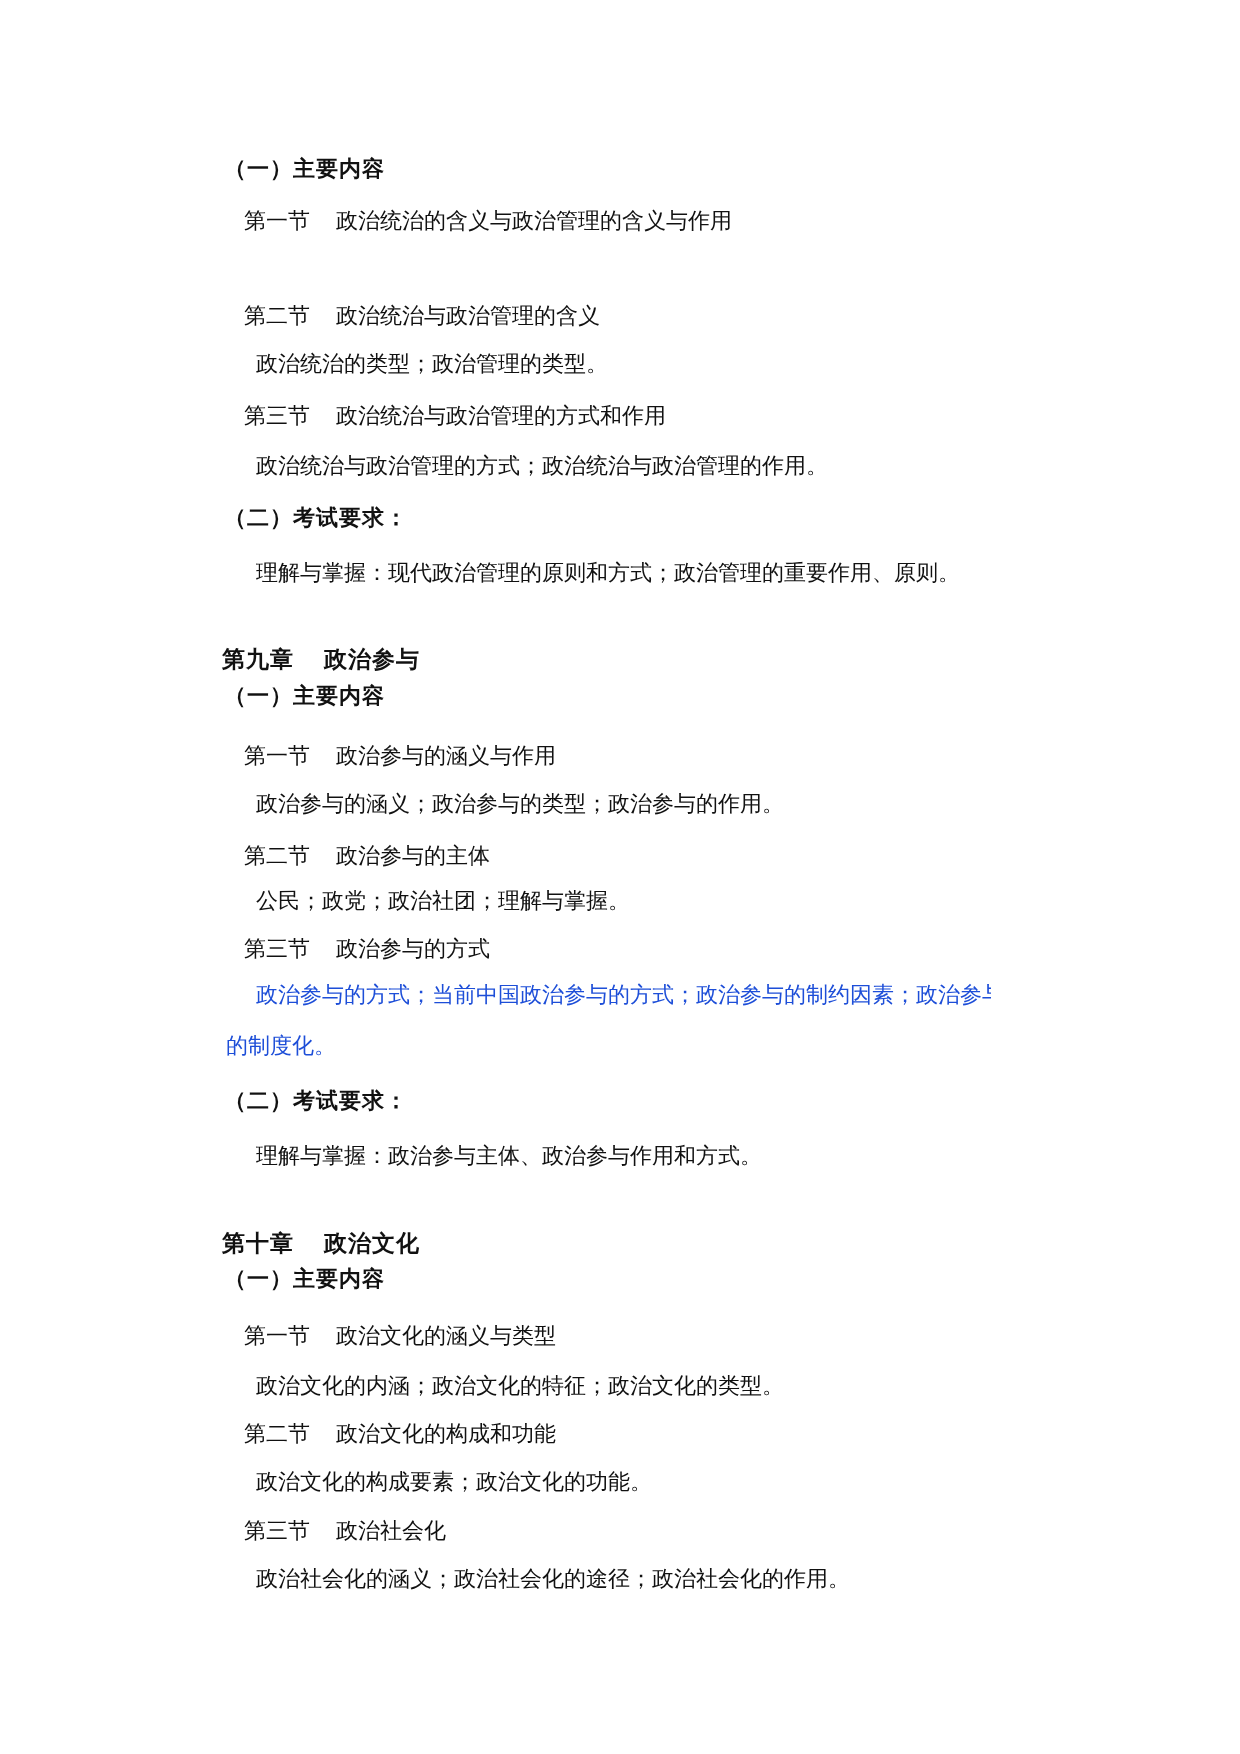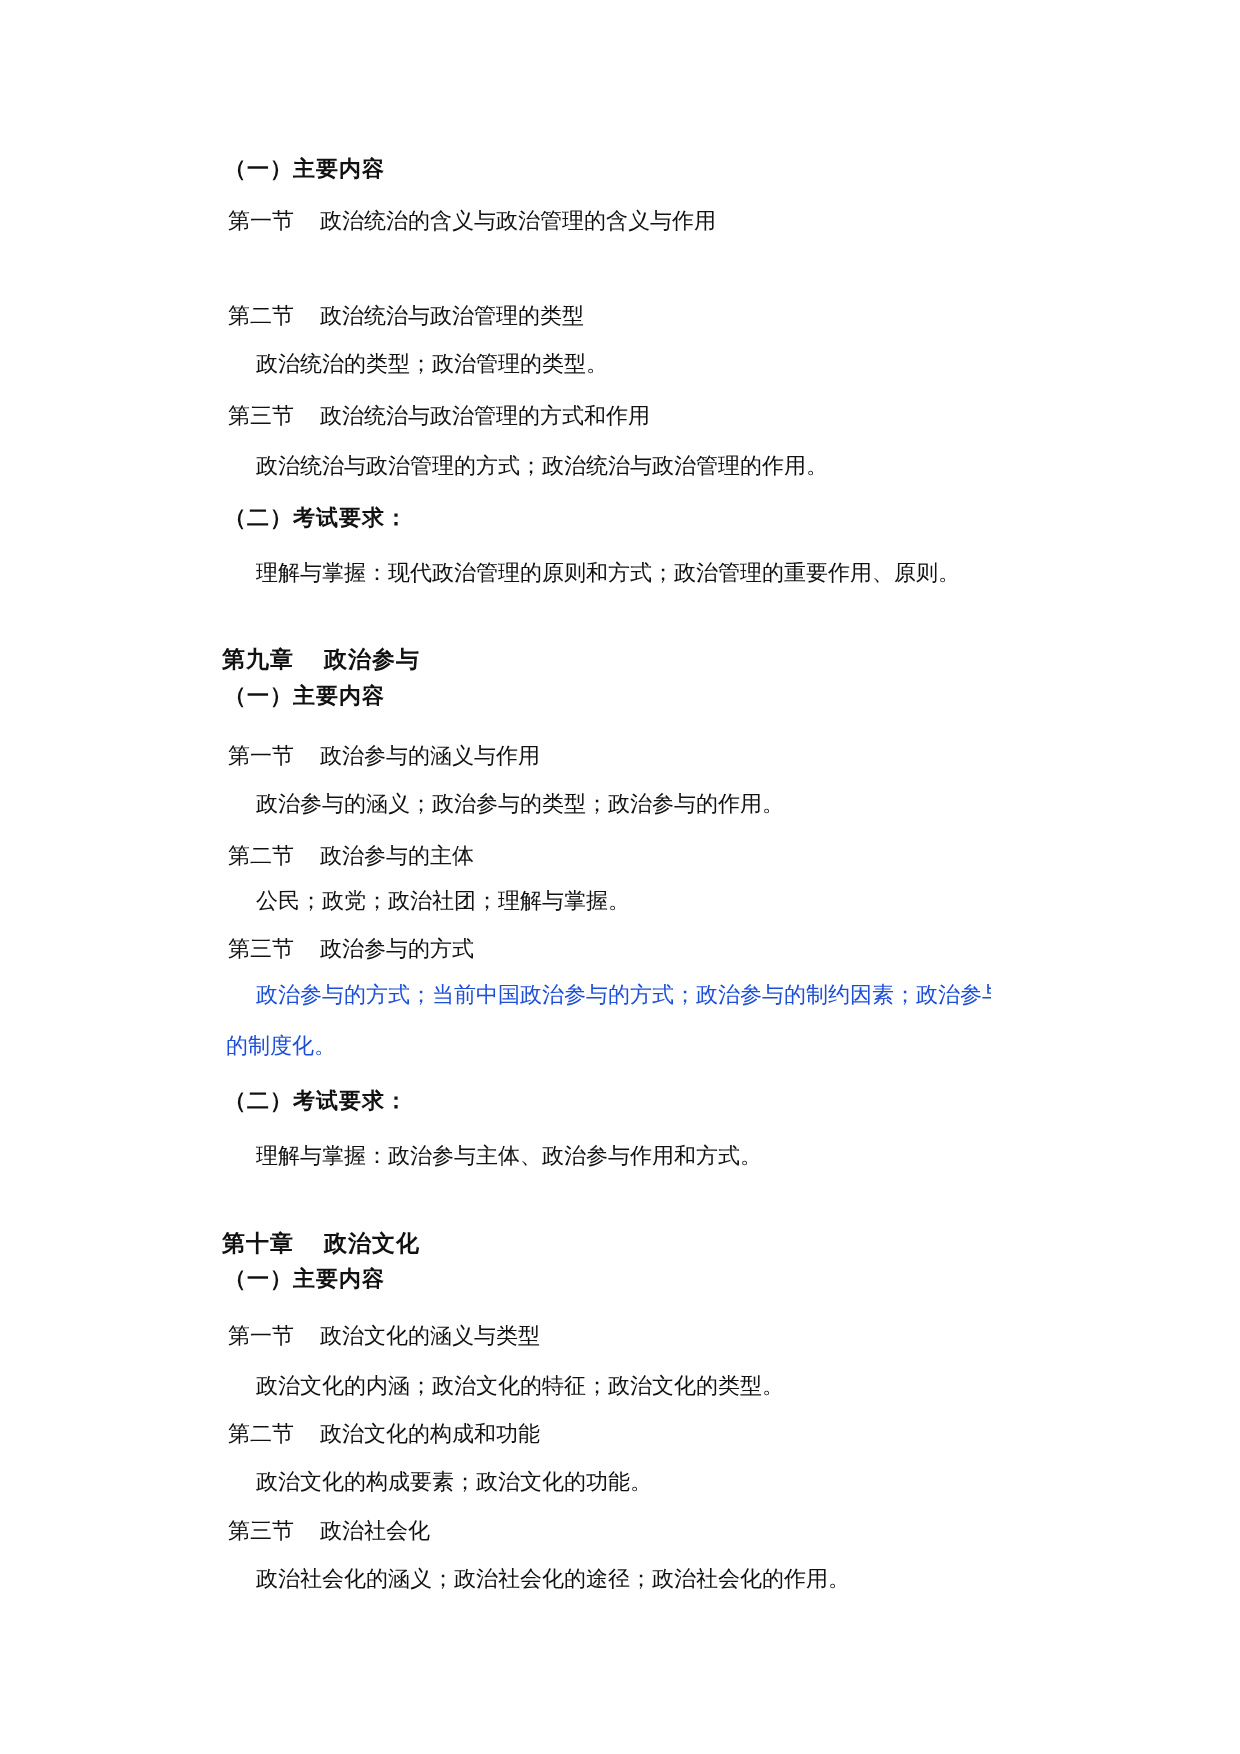--- a/index.html
+++ b/index.html
@@ -41,7 +41,7 @@
   }
   .ch .ch-title { margin-left: 30px; }
   
-  .sec { left: 228px; }
+  .sec { left: 244px; }
   .sec .sec-title { margin-left: 26px; }
   
   .body { left: 256px; }

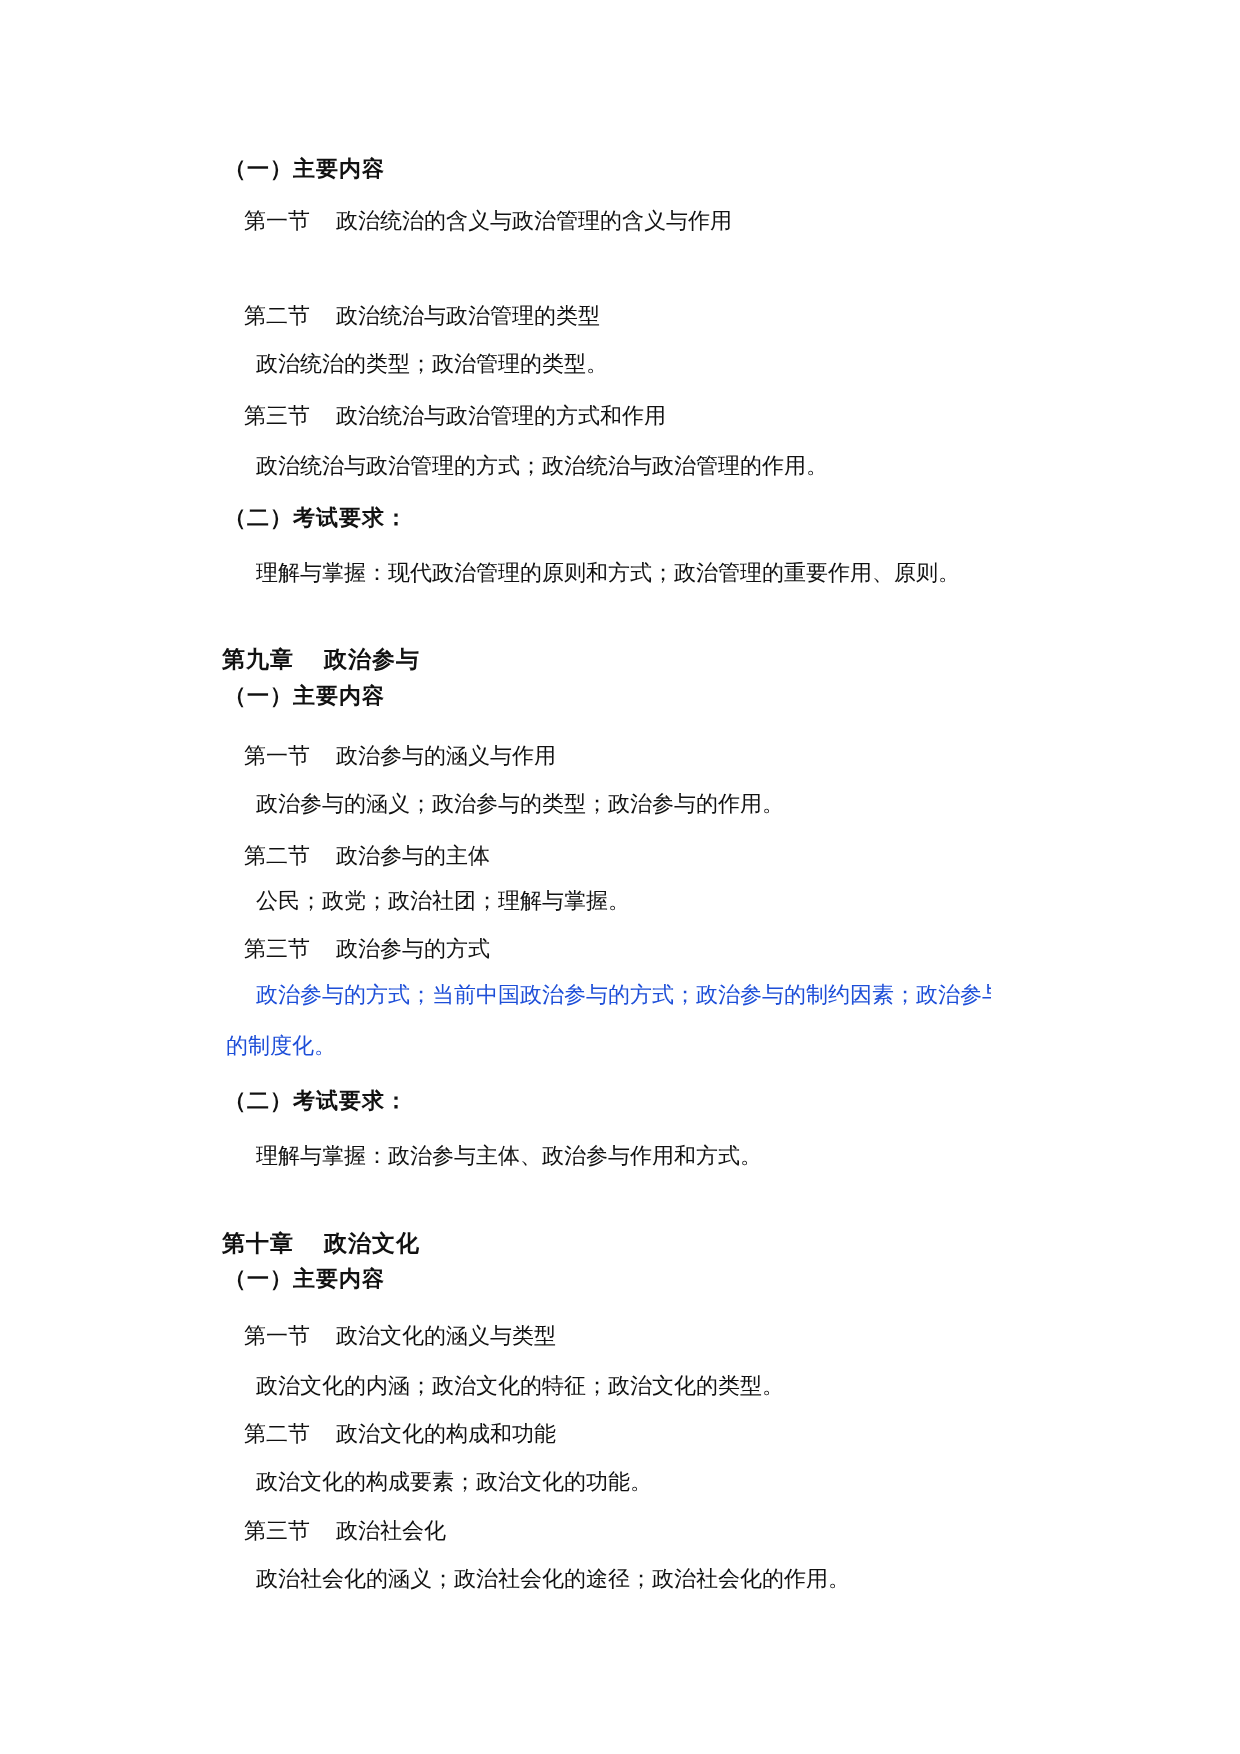--- a/index.html
+++ b/index.html
@@ -71,7 +71,7 @@
   </div>
 
   <div class="line sec" style="top:303px">
-    <span class="sec-label">第二节</span><span class="sec-title">政治统治与政治管理的类型</span>
+    <span class="sec-label">第二节</span><span class="sec-title">政治统治与政治管理的含义</span>
   </div>
   <div class="line sec" style="top:403px">
     <span class="sec-label">第三节</span><span class="sec-title">政治统治与政治管理的方式和作用</span>

